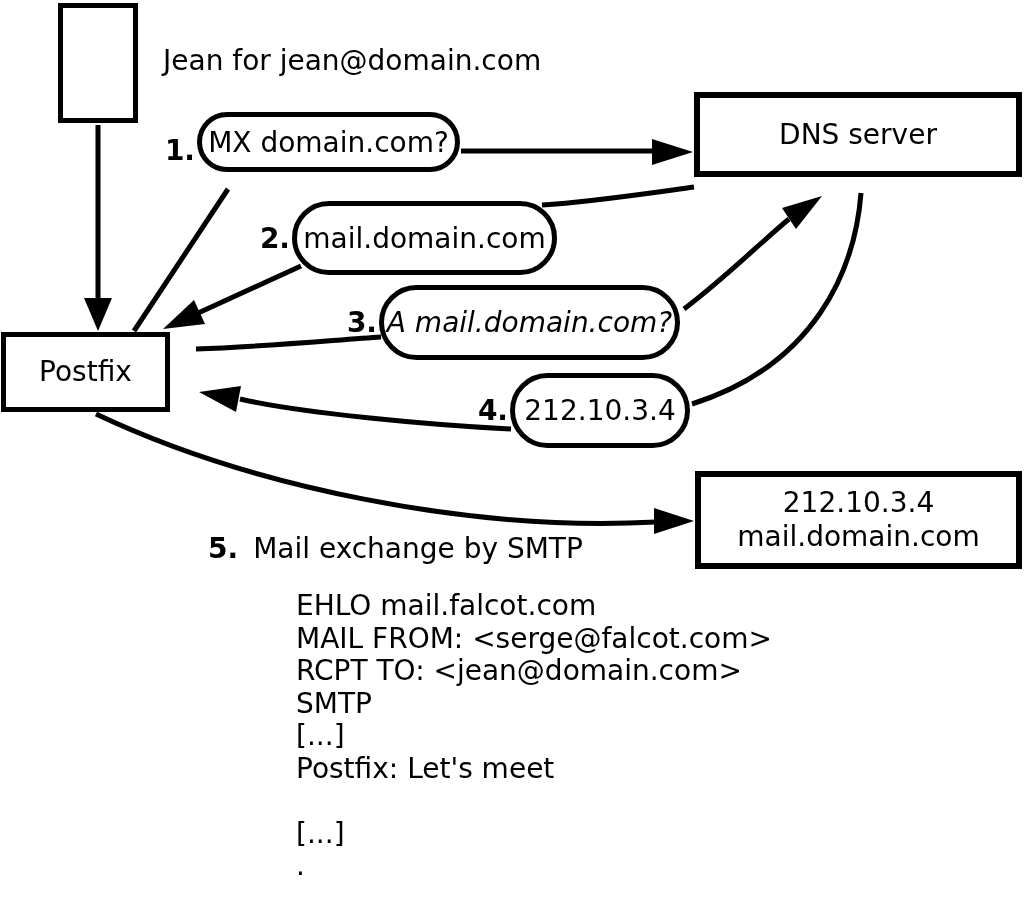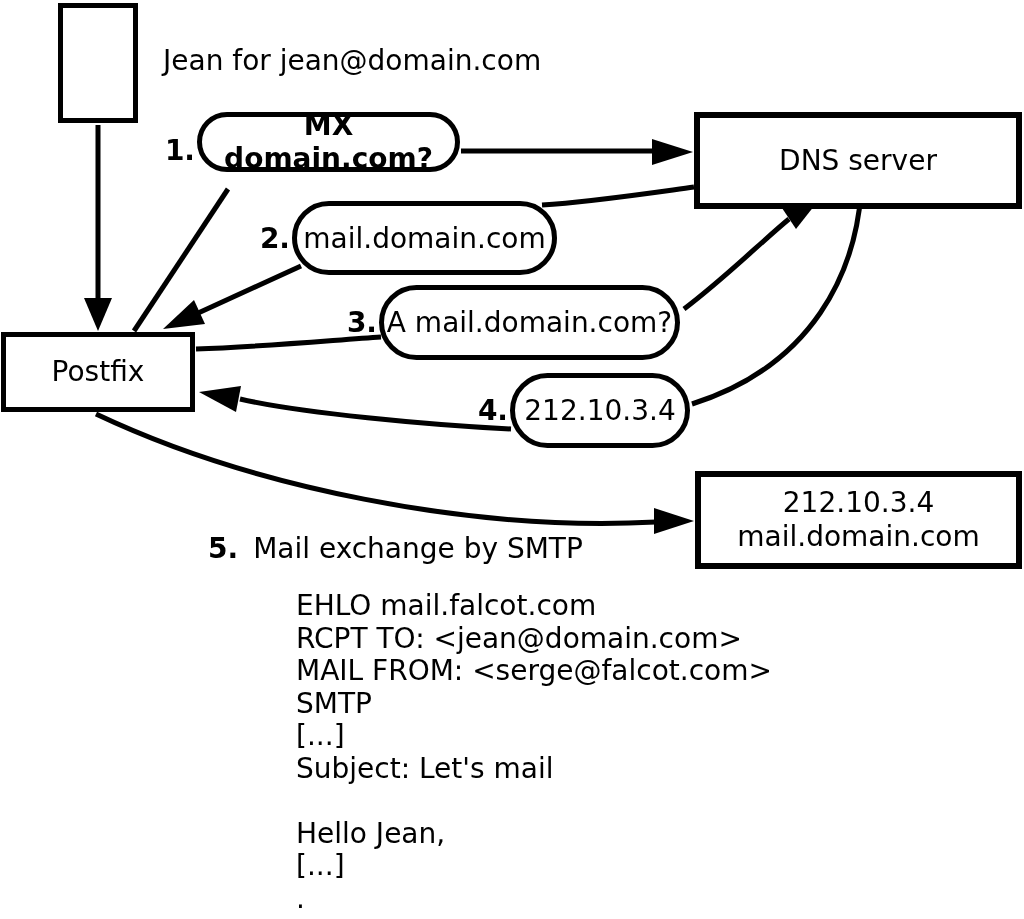--- a/index.html
+++ b/index.html
@@ -77,7 +77,7 @@
   <div class="freelabel" style="left:163px;top:44px;">Jean for jean@domain.com</div>
 
   <div class="stepnum" style="left:155px;top:134px;">1.</div>
-  <div class="pill" style="left:197px;top:112px;width:263px;height:60px;font-weight:bold;">
+  <div class="pill" style="left:197px;top:112px;width:263px;height:60px;">
     <span>MX domain.com?</span>
   </div>
 

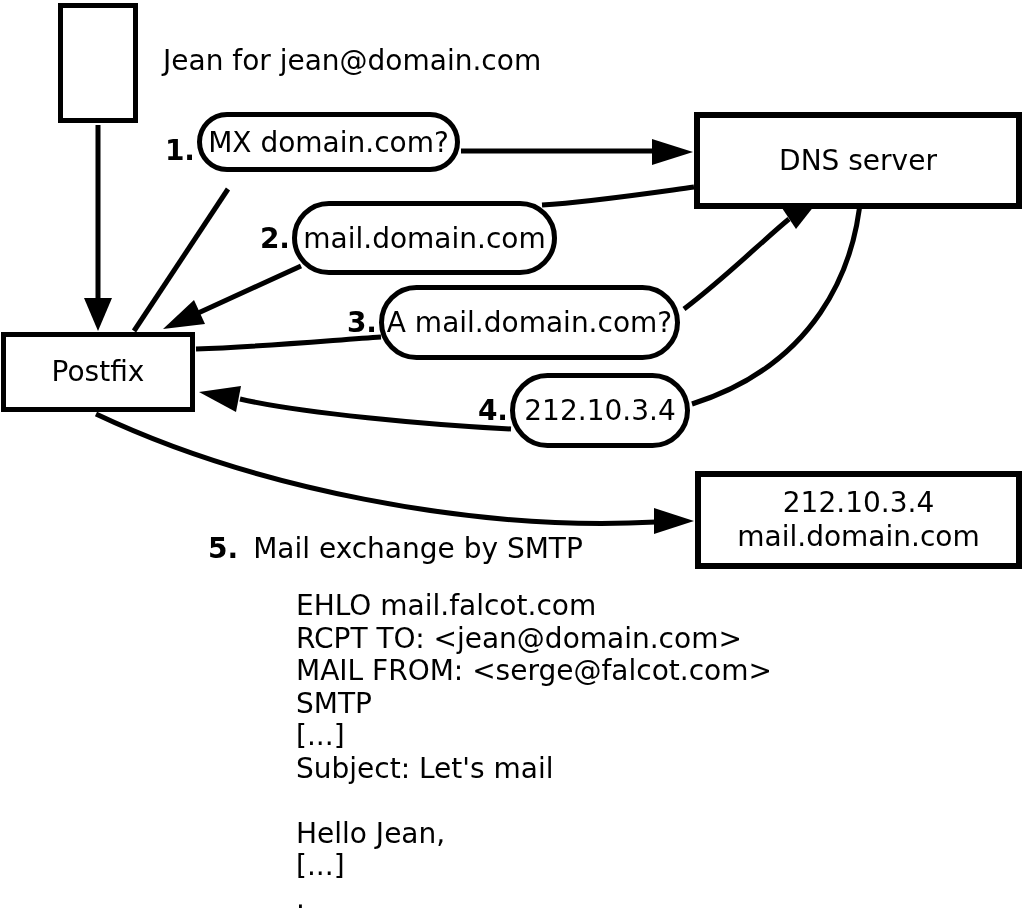--- a/index.html
+++ b/index.html
@@ -65,7 +65,7 @@
     <span>Postfix</span>
   </div>
 
-  <div class="node thick" style="left:694px;top:112px;width:328px;height:97px;">
+  <div class="node thick" style="left:694px;top:92px;width:328px;height:85px;">
     <span>DNS server</span>
   </div>
 

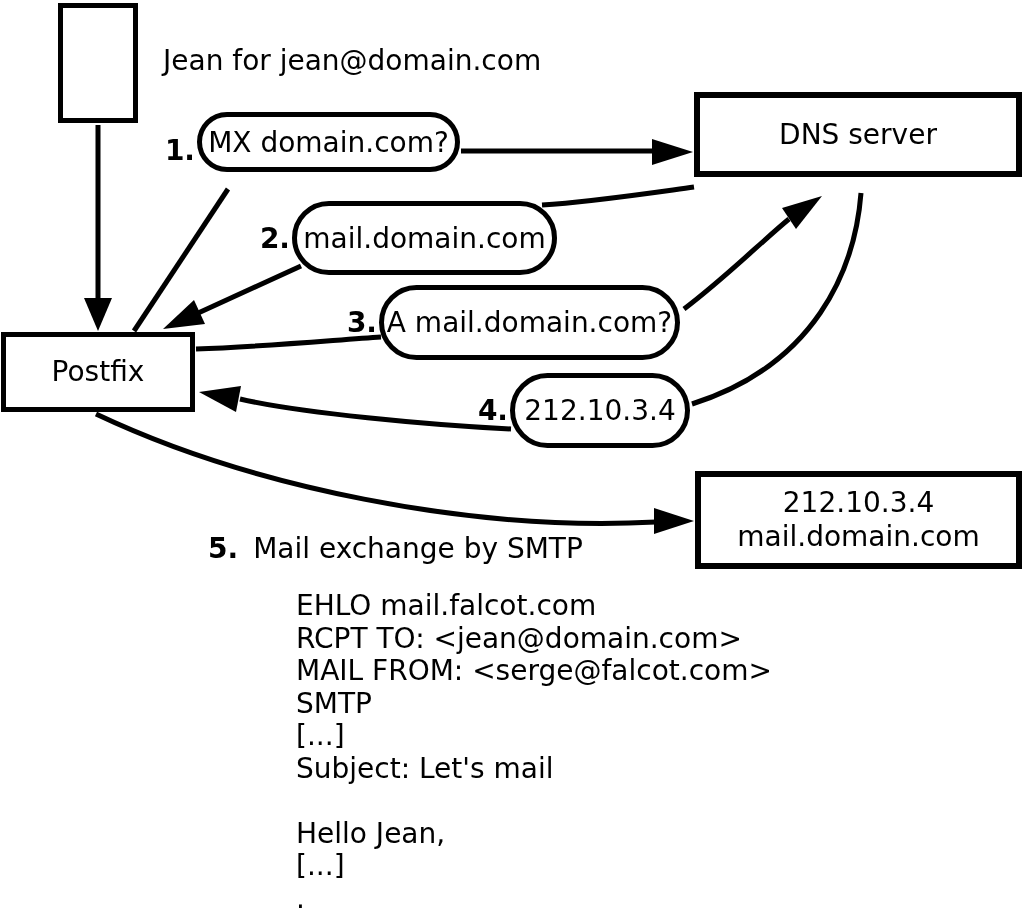--- a/index.html
+++ b/index.html
@@ -87,7 +87,7 @@
   </div>
 
   <div class="stepnum" style="left:337px;top:306px;">3.</div>
-  <div class="pill" style="left:379px;top:285px;width:301px;height:75px;">
+  <div class="pill" style="left:379px;top:285px;width:301px;height:75px;font-style:italic;">
     <span>A mail.domain.com?</span>
   </div>
 

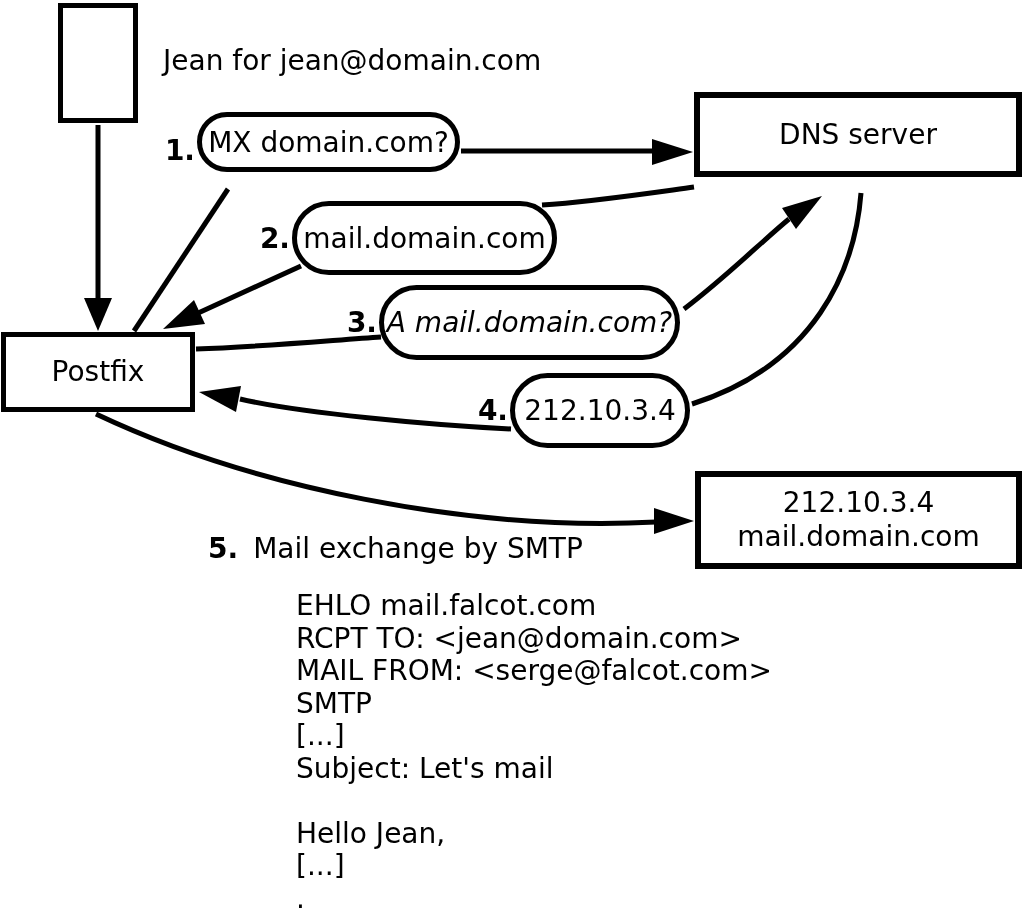--- a/index.html
+++ b/index.html
@@ -61,7 +61,7 @@
 
   <div class="node" style="left:58px;top:3px;width:80px;height:120px;"></div>
 
-  <div class="node" style="left:1px;top:332px;width:194px;height:80px;">
+  <div class="node" style="left:1px;top:332px;width:169px;height:80px;">
     <span>Postfix</span>
   </div>
 

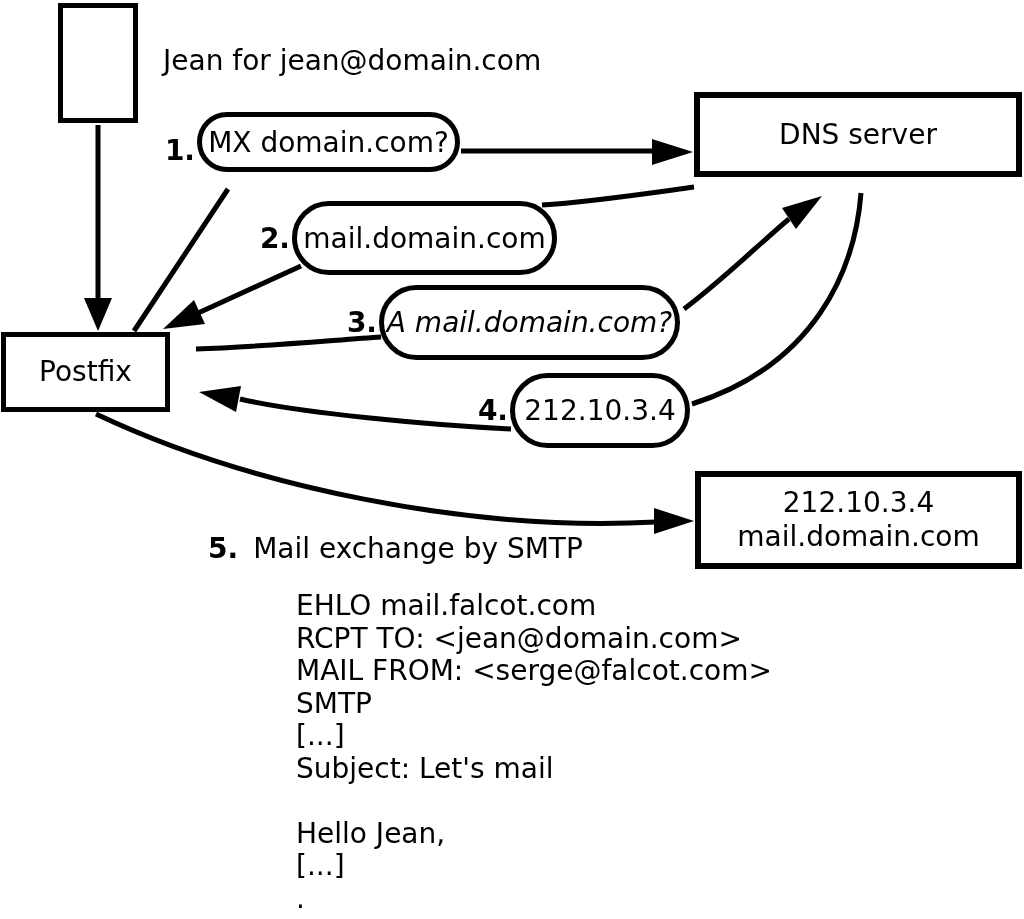--- a/index.html
+++ b/index.html
@@ -103,8 +103,8 @@
 
   <div id="smtp">
     <div class="tline">EHLO mail.falcot.com</div>
+    <div class="tline">MAIL FROM: &lt;serge@falcot.com&gt;</div>
     <div class="tline">RCPT TO: &lt;jean@domain.com&gt;</div>
-    <div class="tline">MAIL FROM: &lt;serge@falcot.com&gt;</div>
     <div class="tline">SMTP</div>
     <div class="tline">[...]</div>
     <div class="tline">Subject: Let's mail</div>

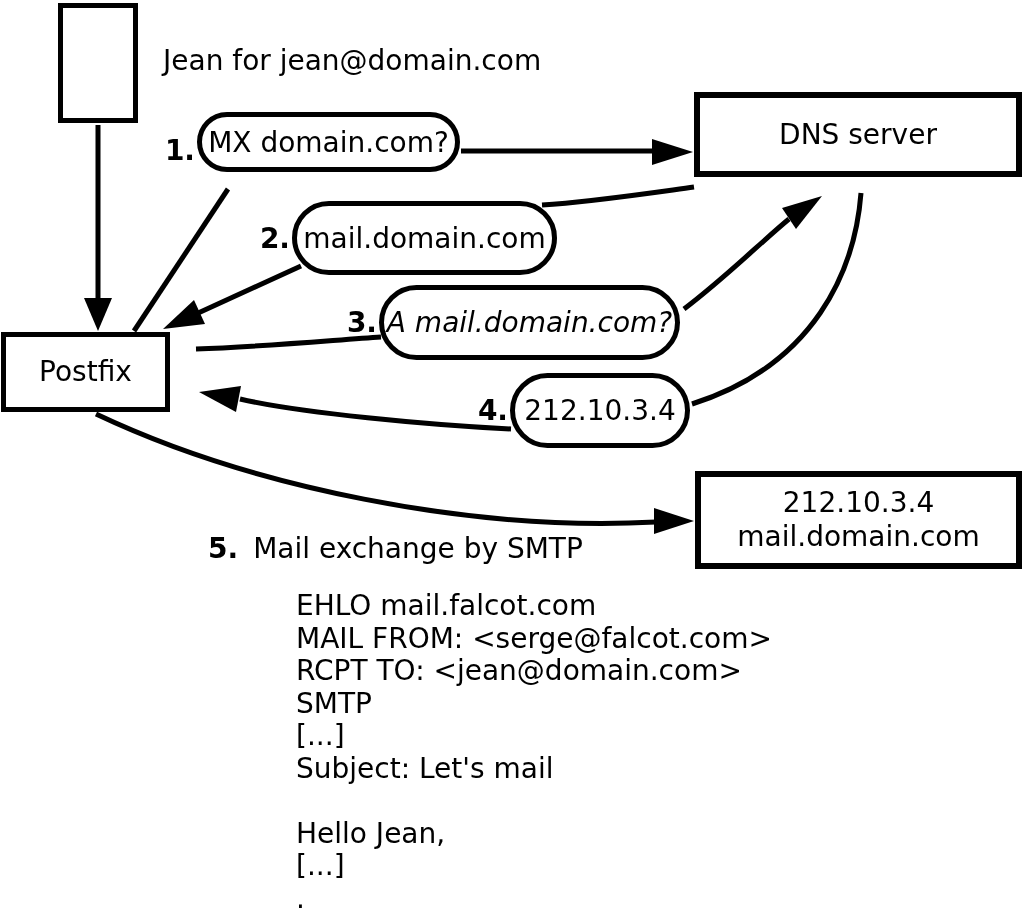--- a/index.html
+++ b/index.html
@@ -107,7 +107,7 @@
     <div class="tline">RCPT TO: &lt;jean@domain.com&gt;</div>
     <div class="tline">SMTP</div>
     <div class="tline">[...]</div>
-    <div class="tline">Subject: Let's mail</div>
+    <div class="tline">Postfix: Let's meet</div>
     <div class="tline"></div>
     <div class="tline">Hello Jean,</div>
     <div class="tline">[...]</div>

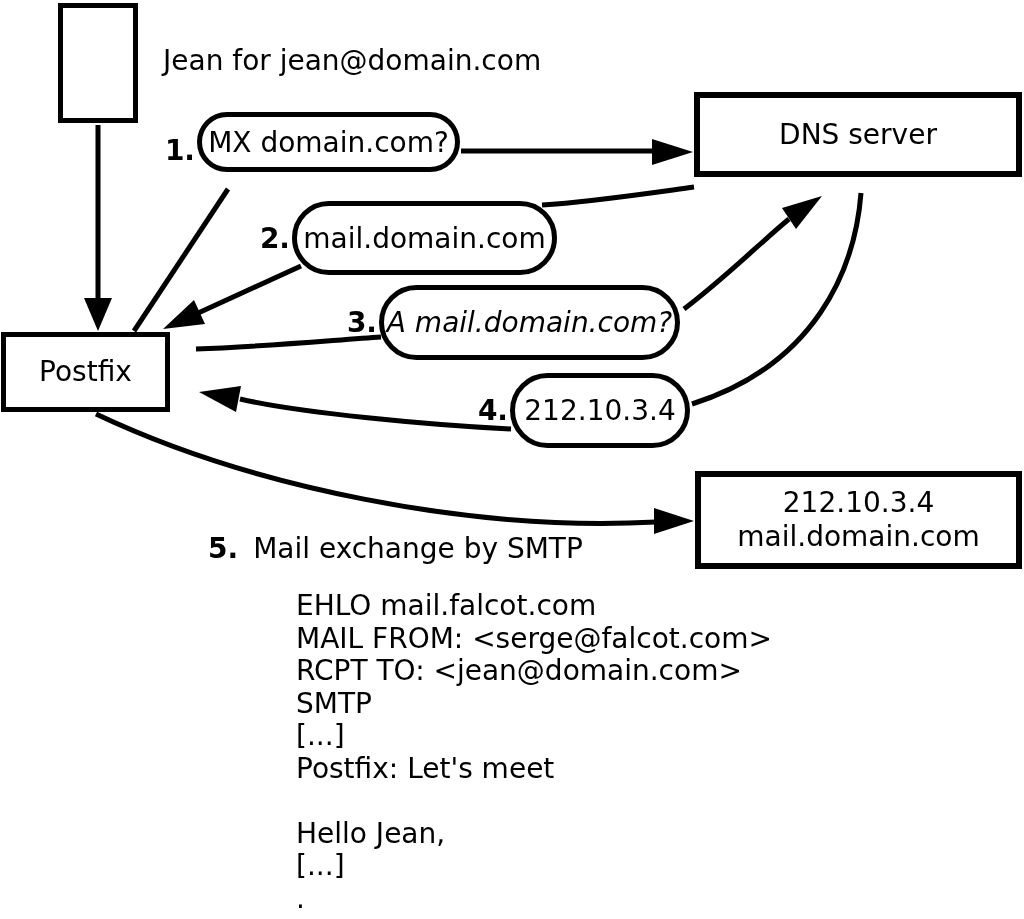--- a/index.html
+++ b/index.html
@@ -109,7 +109,6 @@
     <div class="tline">[...]</div>
     <div class="tline">Postfix: Let's meet</div>
     <div class="tline"></div>
-    <div class="tline">Hello Jean,</div>
     <div class="tline">[...]</div>
     <div class="tline">.</div>
   </div>

